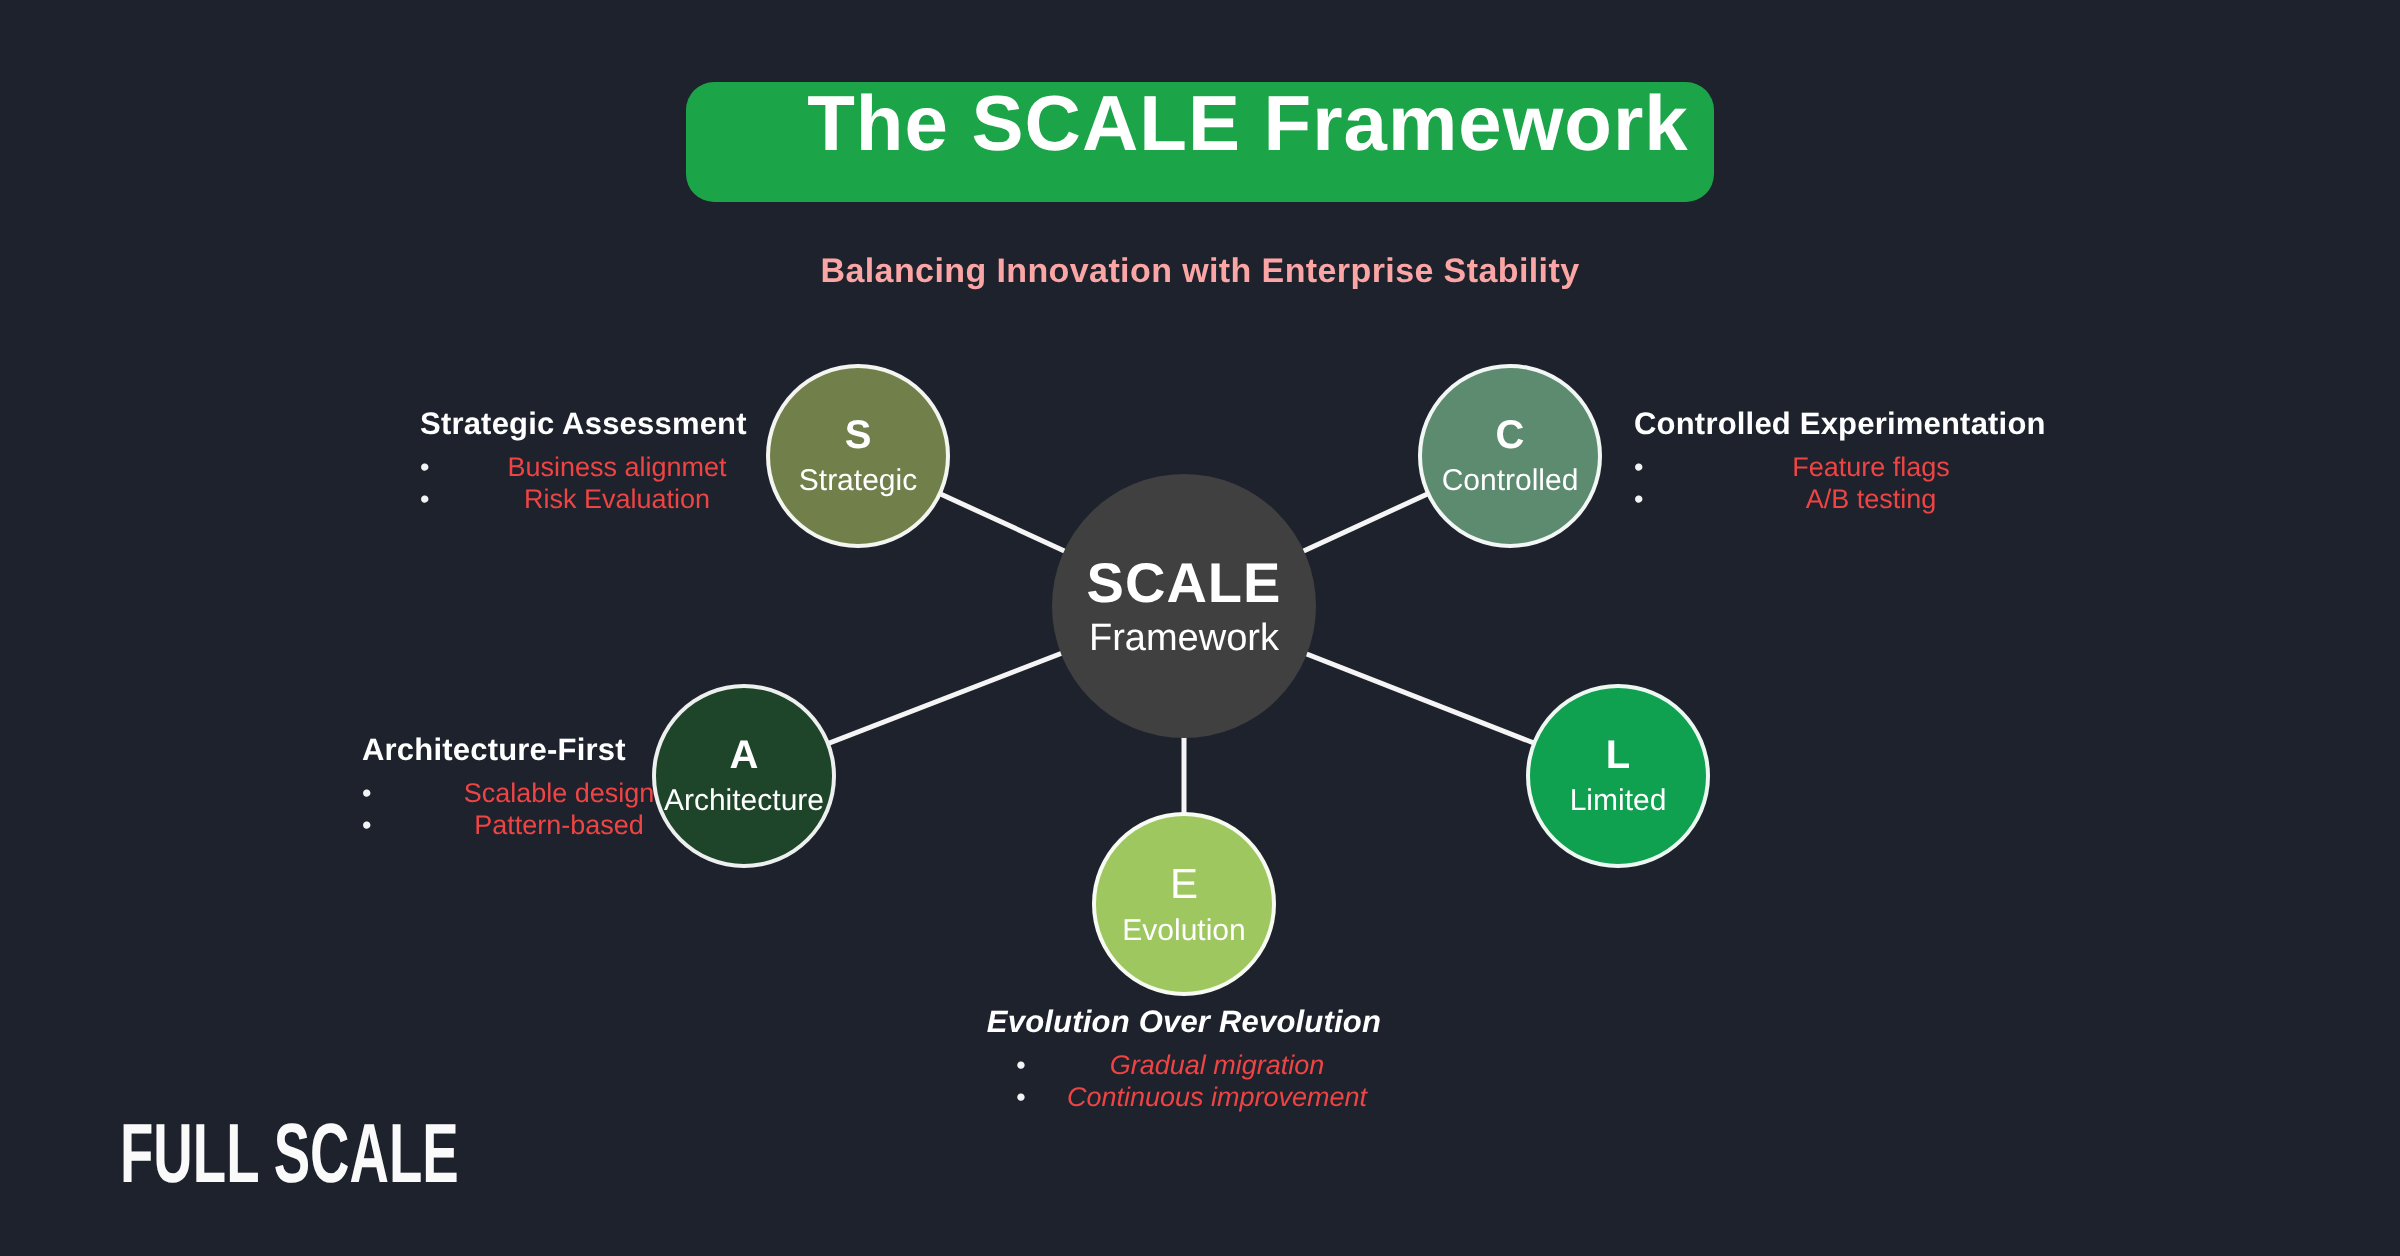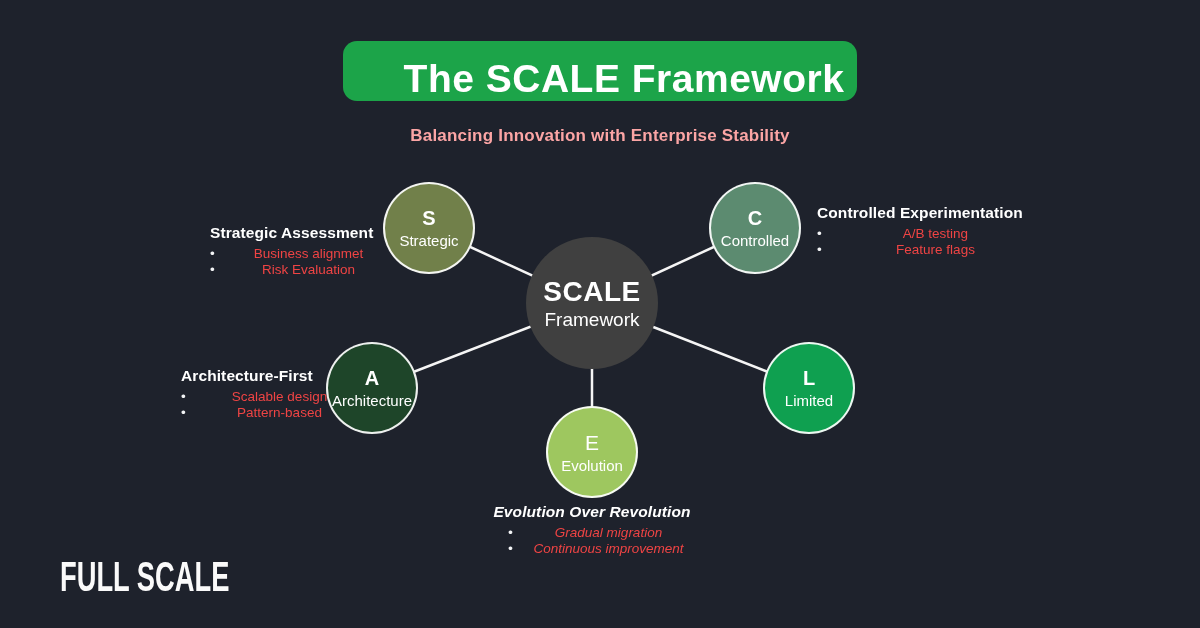--- a/index.html
+++ b/index.html
@@ -16,7 +16,7 @@
   .title-banner {
     position: absolute; left: 343px; top: 41px; width: 514px; height: 60px;
     background: #1CA449; border-radius: 14px;
-    display: flex; align-items: flex-end; justify-content: center; padding-left: 48px;
+    display: flex; align-items: flex-start; justify-content: center; padding-left: 48px;
   }
   .title-banner h1 {
     font-size: 39px; font-weight: 800; letter-spacing: 0.5px; color: #fff;

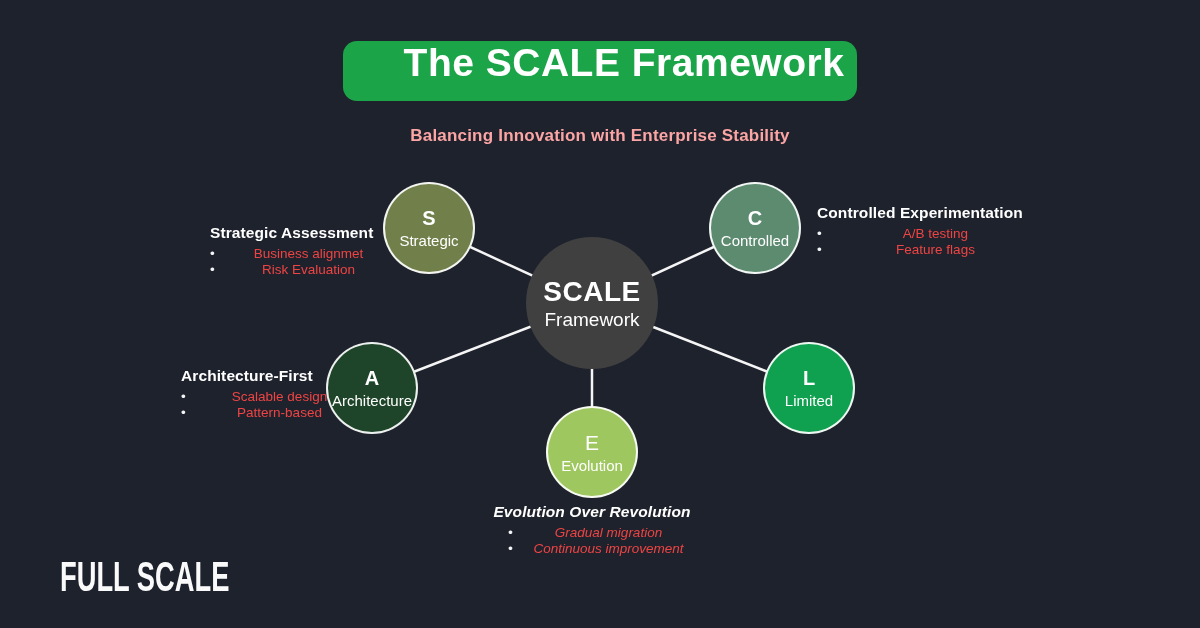--- a/index.html
+++ b/index.html
@@ -68,7 +68,7 @@
   }
   .bullet-row::before { content: "•"; position: absolute; left: 0; color: #F3F4F6; }
 
-  .text-s { left: 210px; top: 204px; width: 180px; margin-top: 20px; }
+  .text-s { left: 210px; top: 204px; width: 180px; }
   .text-c { left: 817px; top: 204px; width: 220px; }
   .text-a { left: 181px; top: 367px; width: 180px; }
   .text-l { left: 875px; top: 367px; width: 200px; }

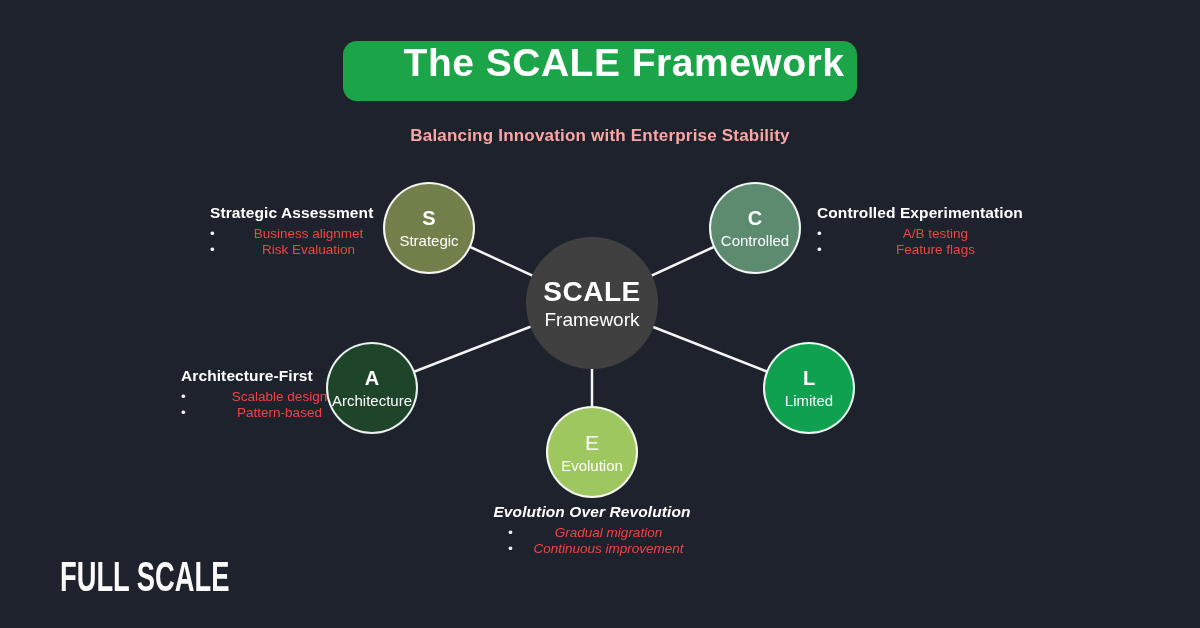--- a/index.html
+++ b/index.html
@@ -124,8 +124,8 @@
   </div>
   <div class="node-text text-c">
     <div class="node-heading">Controlled Experimentation</div>
+    <div class="bullet-row">Feature flags</div>
     <div class="bullet-row">A/B testing</div>
-    <div class="bullet-row">Feature flags</div>
   </div>
 
   <div class="circle node-circle pos-a" style="background: rgb(30, 69, 41);">

